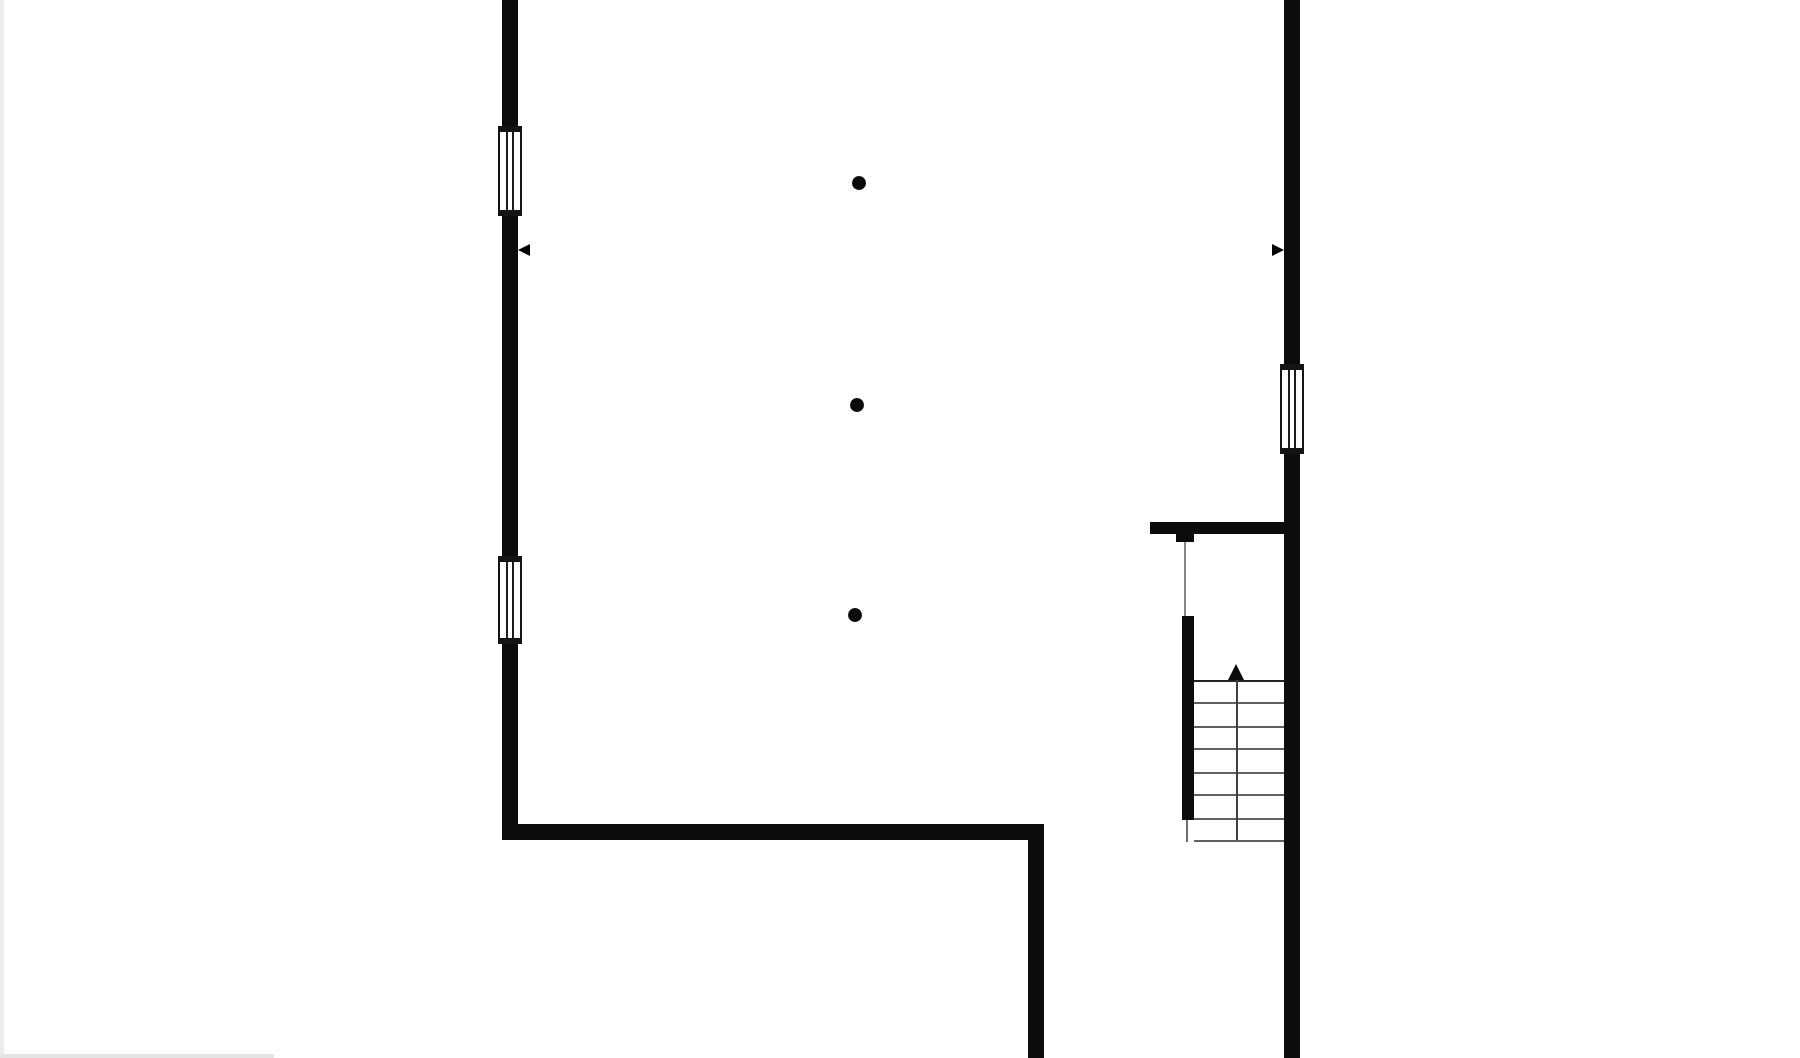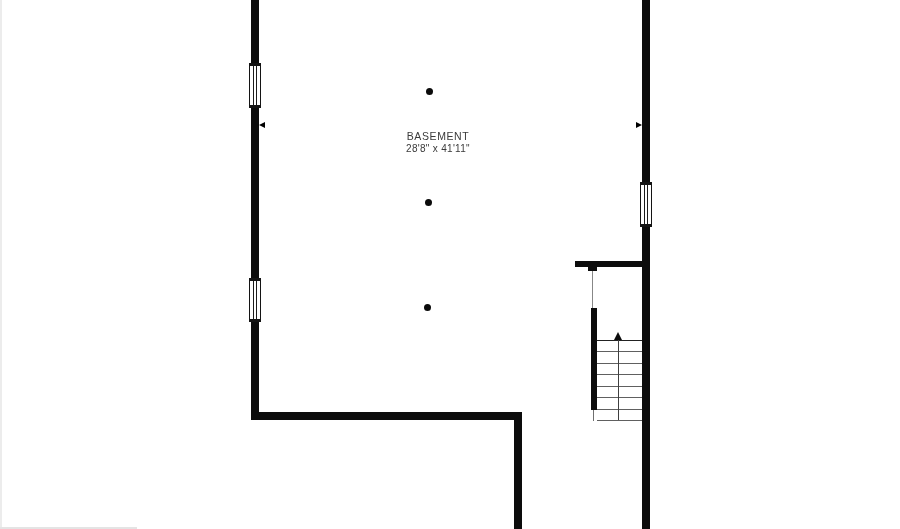--- a/index.html
+++ b/index.html
@@ -109,10 +109,6 @@
   <div class="dim-arrow dim-arrow-left"></div>
   <div class="dim-arrow dim-arrow-right"></div>
 
-  <div class="room-labels">
-    <div class="room-name">BASEMENT</div>
-    <div class="room-dims">28'8" x 41'11"</div>
-  </div>
 
   <div class="edge-artifact edge-left"></div>
   <div class="edge-artifact edge-bottom"></div>

